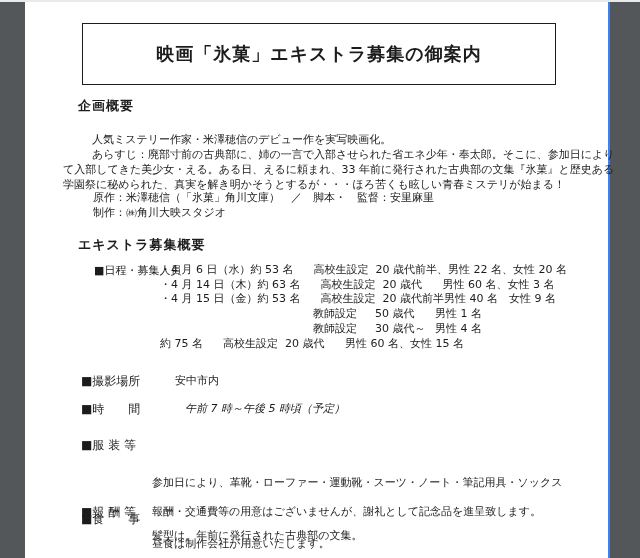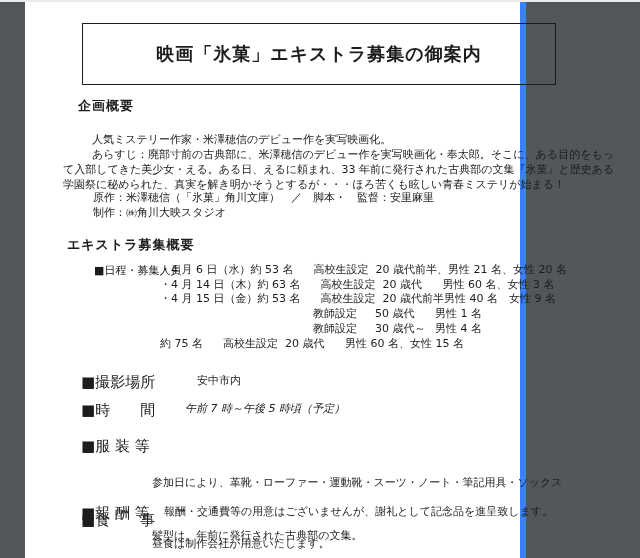--- a/index.html
+++ b/index.html
@@ -15,9 +15,9 @@
     background: #eaeaeb; z-index: 5;
   }
   .page {
-    position: absolute; left: 25px; top: 2px; width: 501px; height: 556px;
+    position: absolute; left: 25px; top: 2px; width: 585px; height: 556px;
     background: #ffffff;
-    border-right: 6px solid #3b82f6;
+    border-right: 2px solid #3b82f6;
   }
   .abs { position: absolute; white-space: pre; }
   .title-box {

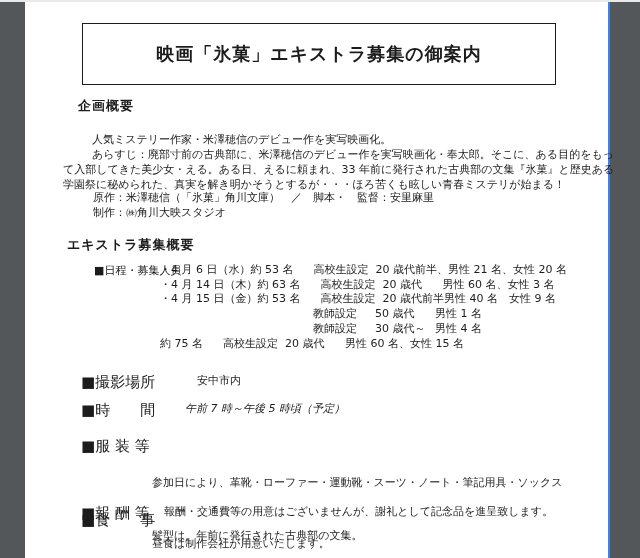--- a/index.html
+++ b/index.html
@@ -60,7 +60,7 @@
 
   <div class="para body-text">
     <div class="line indent">人気ミステリー作家・米澤穂信のデビュー作を実写映画化。</div>
-    <div class="line indent">あらすじ：廃部寸前の古典部に、米澤穂信のデビュー作を実写映画化・奉太郎。そこに、ある目的をもっ</div>
+    <div class="line indent">あらすじ：廃部寸前の古典部に、姉の一言で入部させられた省エネ少年・奉太郎。そこに、参加日により</div>
     <div class="line">て入部してきた美少女・える。ある日、えるに頼まれ、33 年前に発行された古典部の文集『氷菓』と歴史ある</div>
     <div class="line">学園祭に秘められた、真実を解き明かそうとするが・・・ほろ苦くも眩しい青春ミステリが始まる！</div>
   </div>

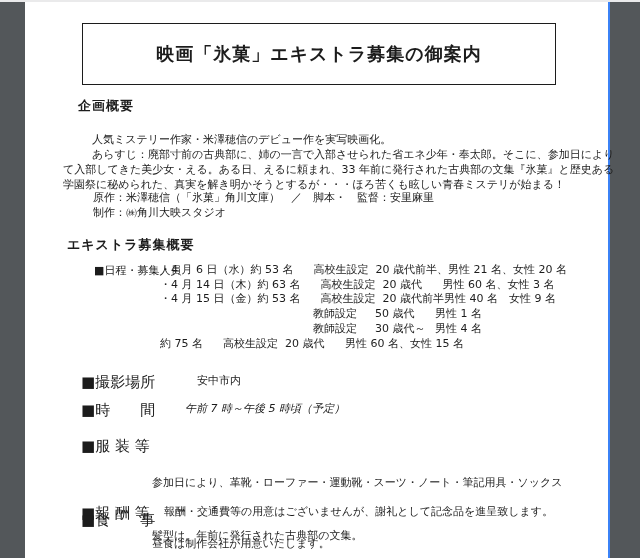--- a/index.html
+++ b/index.html
@@ -70,7 +70,7 @@
     <div class="line">制作：㈱角川大映スタジオ</div>
   </div>
 
-  <div class="abs h-section" style="left:42px; top:234px;text-align:right;">エキストラ募集概要</div>
+  <div class="abs h-section" style="left:53px; top:234px;text-align:right;">エキストラ募集概要</div>
 
   <div class="sched-label">■日程・募集人員</div>
 

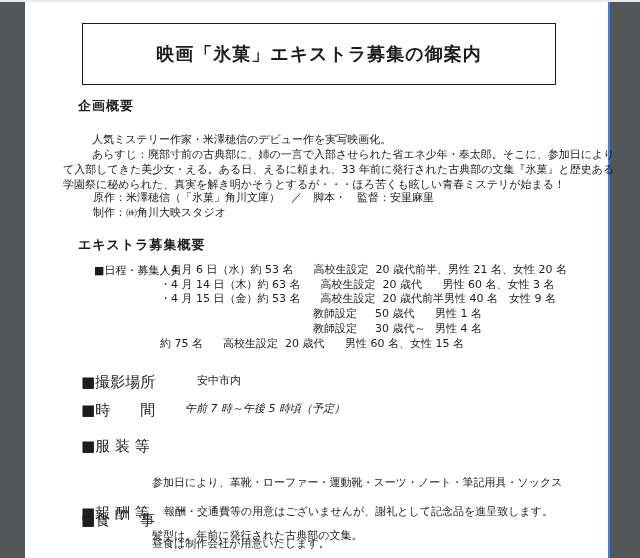--- a/index.html
+++ b/index.html
@@ -80,7 +80,7 @@
       <span class="c2">約 53 名</span>
       <span class="c3">高校生設定</span>
       <span class="c4">20 歳代前半、</span>
-      <span class="c5">男性 21 名、女性 20 名</span>
+      <span class="c5">男性 22 名、女性 20 名</span>
     </div>
     <div class="sched-row">
       <span class="c1">・4 月 14 日（木）</span>

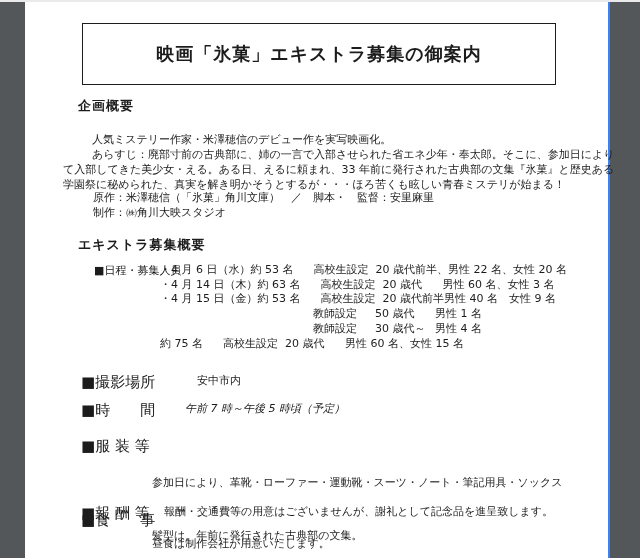--- a/index.html
+++ b/index.html
@@ -41,7 +41,7 @@
   .c2 { min-width: 63px; }
   .c3 { min-width: 62px; }
   .c4 { min-width: 60px; }
-  .field-label { font-size: 15px; white-space: pre; }
+  .field-label { font-size: 12px; white-space: pre; }
   .field-value { font-size: 11px; white-space: pre; }
   .clothing-lines .line { white-space: pre; font-size: 11px; line-height: 15.3px; }
 </style>

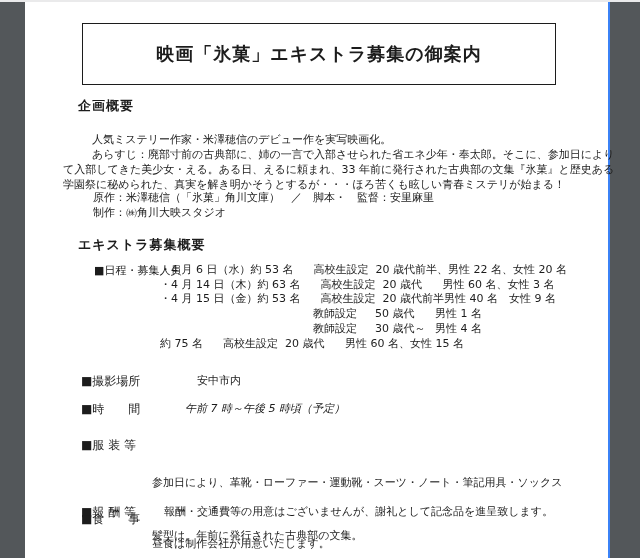--- a/index.html
+++ b/index.html
@@ -119,7 +119,7 @@
   </div>
 
   <div class="abs field-label" style="left:56px; top:371px;">■撮影場所</div>
-  <div class="abs field-value" style="left:172px; top:371px;">安中市内</div>
+  <div class="abs field-value" style="left:150px; top:371px;">安中市内</div>
 
   <div class="abs field-label" style="left:56px; top:399px;">■時　　間</div>
   <div class="abs field-value" style="left:160px; top:399px;font-style:italic;">午前 7 時～午後 5 時頃（予定）</div>

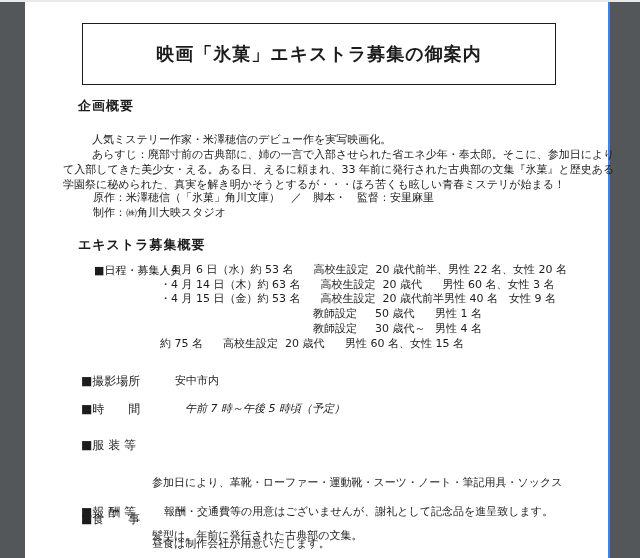--- a/index.html
+++ b/index.html
@@ -133,7 +133,7 @@
   </div>
 
   <div class="abs field-label" style="left:56px; top:502px;">■報 酬 等</div>
-  <div class="abs field-value" style="left:127px; top:502px;margin-left:12px;">報酬・交通費等の用意はございませんが、謝礼として記念品を進呈致します。</div>
+  <div class="abs field-value" style="left:127px; top:502px;">報酬・交通費等の用意はございませんが、謝礼として記念品を進呈致します。</div>
 
   <div class="abs field-label" style="left:56px; top:509px;">■食　　事</div>
   <div class="abs field-value" style="left:127px; top:534px;">昼食は制作会社が用意いたします。</div>

